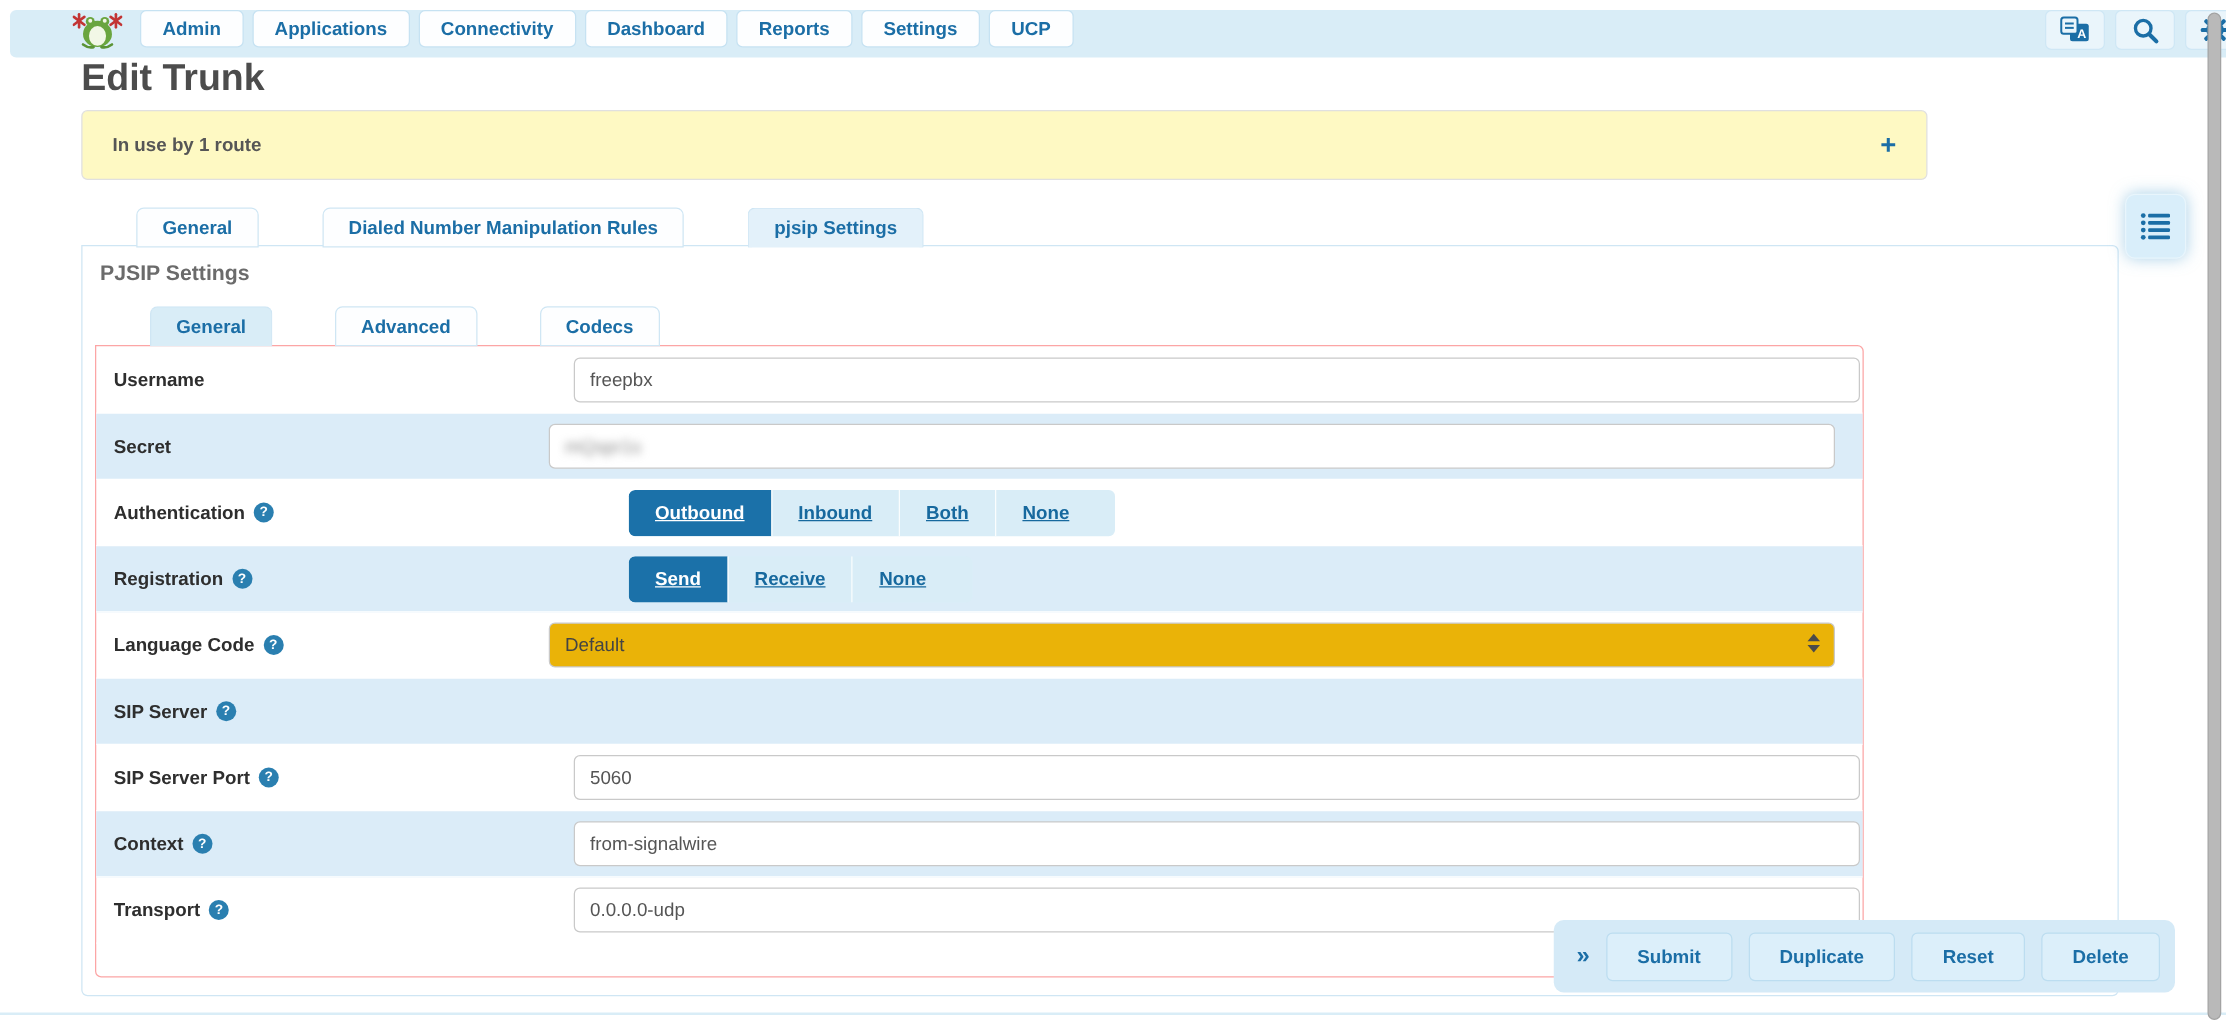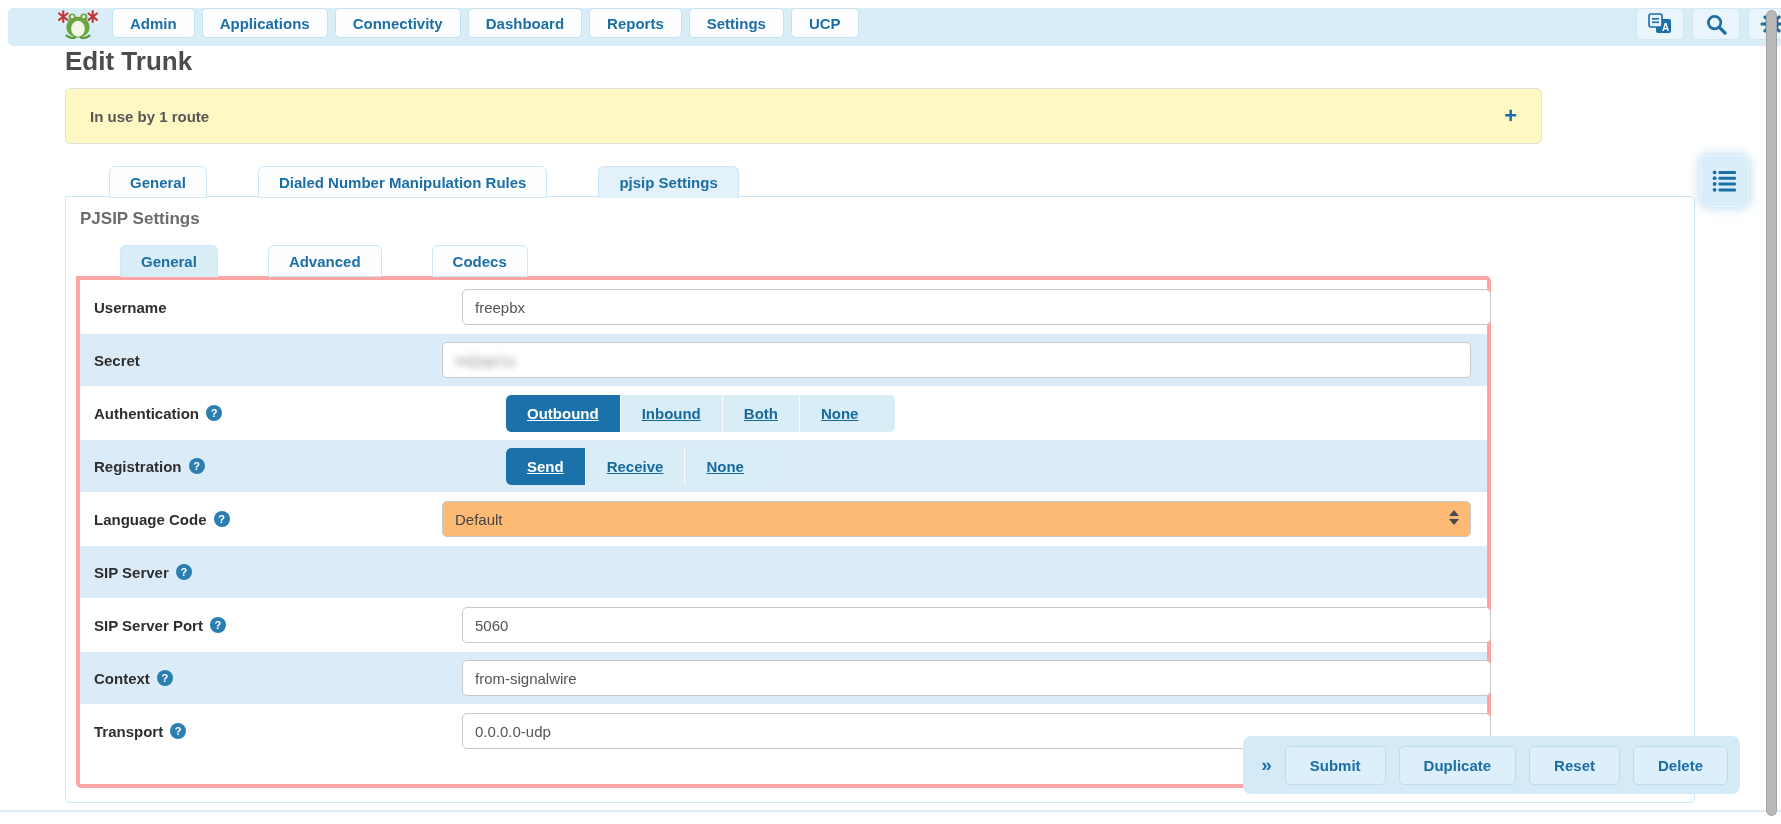--- a/index.html
+++ b/index.html
@@ -19,7 +19,7 @@
             display:flex;align-items:center;justify-content:center;cursor:pointer;}
 
   
-  .page-title{position:absolute;left:65px;top:46px;font-size:26px;font-weight:bold;color:#4c4c4c;}
+  .page-title{position:absolute;left:65px;top:46px;font-size:30px;font-weight:bold;color:#4c4c4c;}
   .usage-panel{position:absolute;left:65px;top:88px;width:1477px;height:56px;background:#fef9c3;
                border:1px solid #e0e0e0;border-radius:5px;display:flex;align-items:center;
                padding:0 24px;box-sizing:border-box;cursor:pointer;}

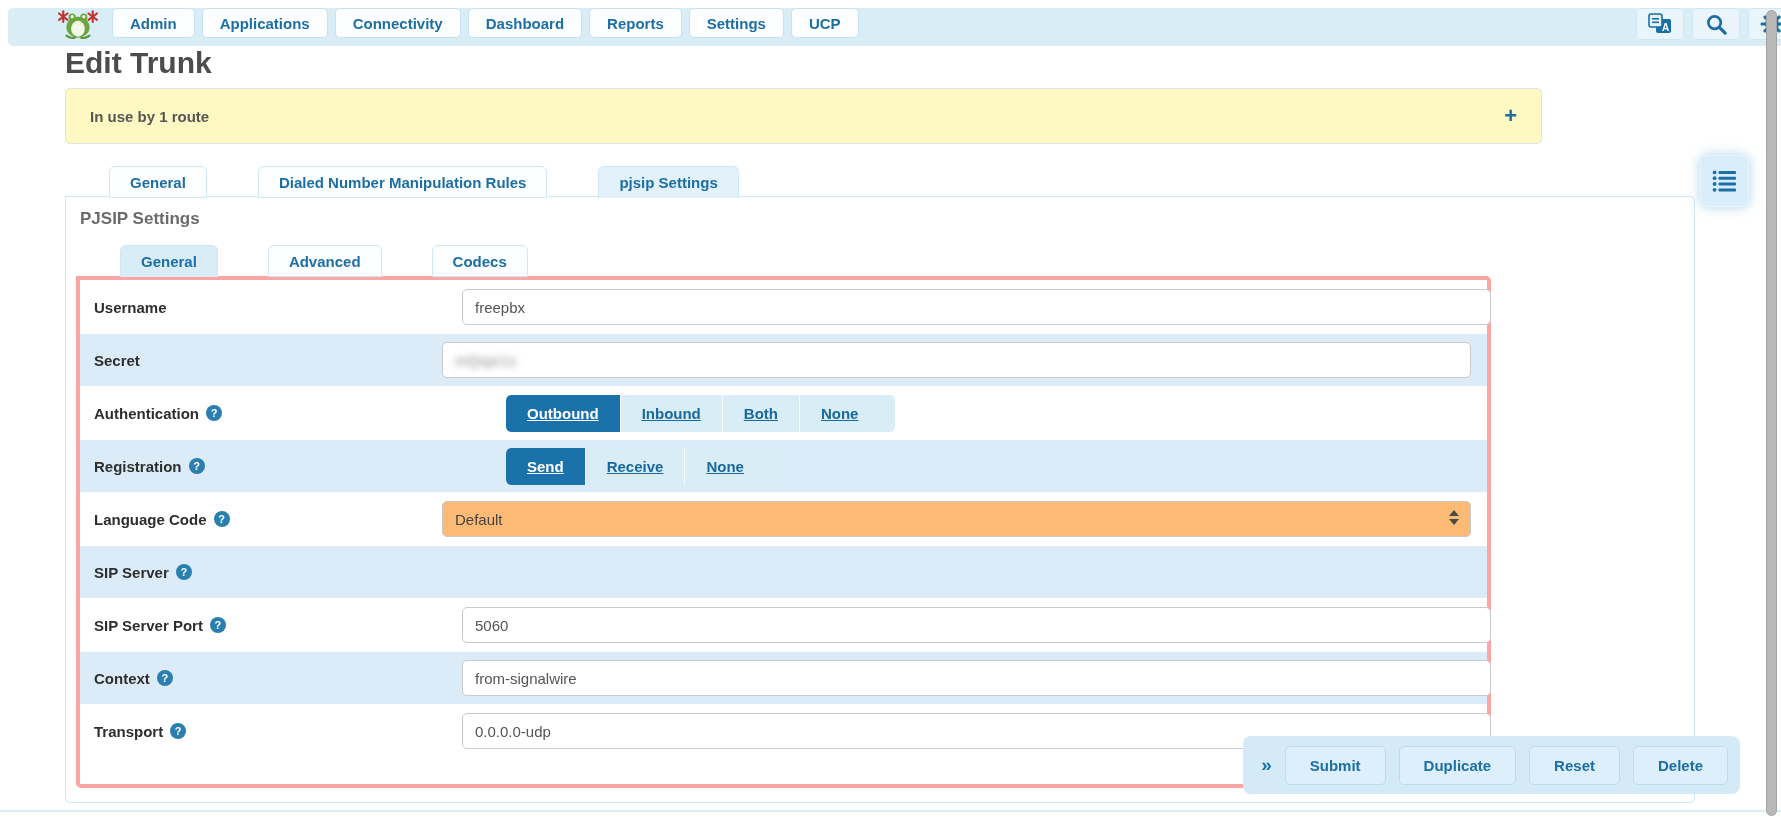--- a/index.html
+++ b/index.html
@@ -42,7 +42,7 @@
   .sub-tabs{display:flex;gap:6px;margin-left:0;position:relative;z-index:3;}
   .sub-tabs .tab{height:30px;}
   .sub-tabs .tab.active{background:#d9edf7;height:31px;}
-  .inner-panel{width:1415px;box-sizing:border-box;border:4px solid #fca5a5;margin-top:-1px;
+  .inner-panel{width:1415px;box-sizing:border-box;border:1px solid #fca5a5;margin-top:-1px;
                border-radius:0 5px 5px 5px;background:#fff;padding:1px 0 26px 0;}
 
   

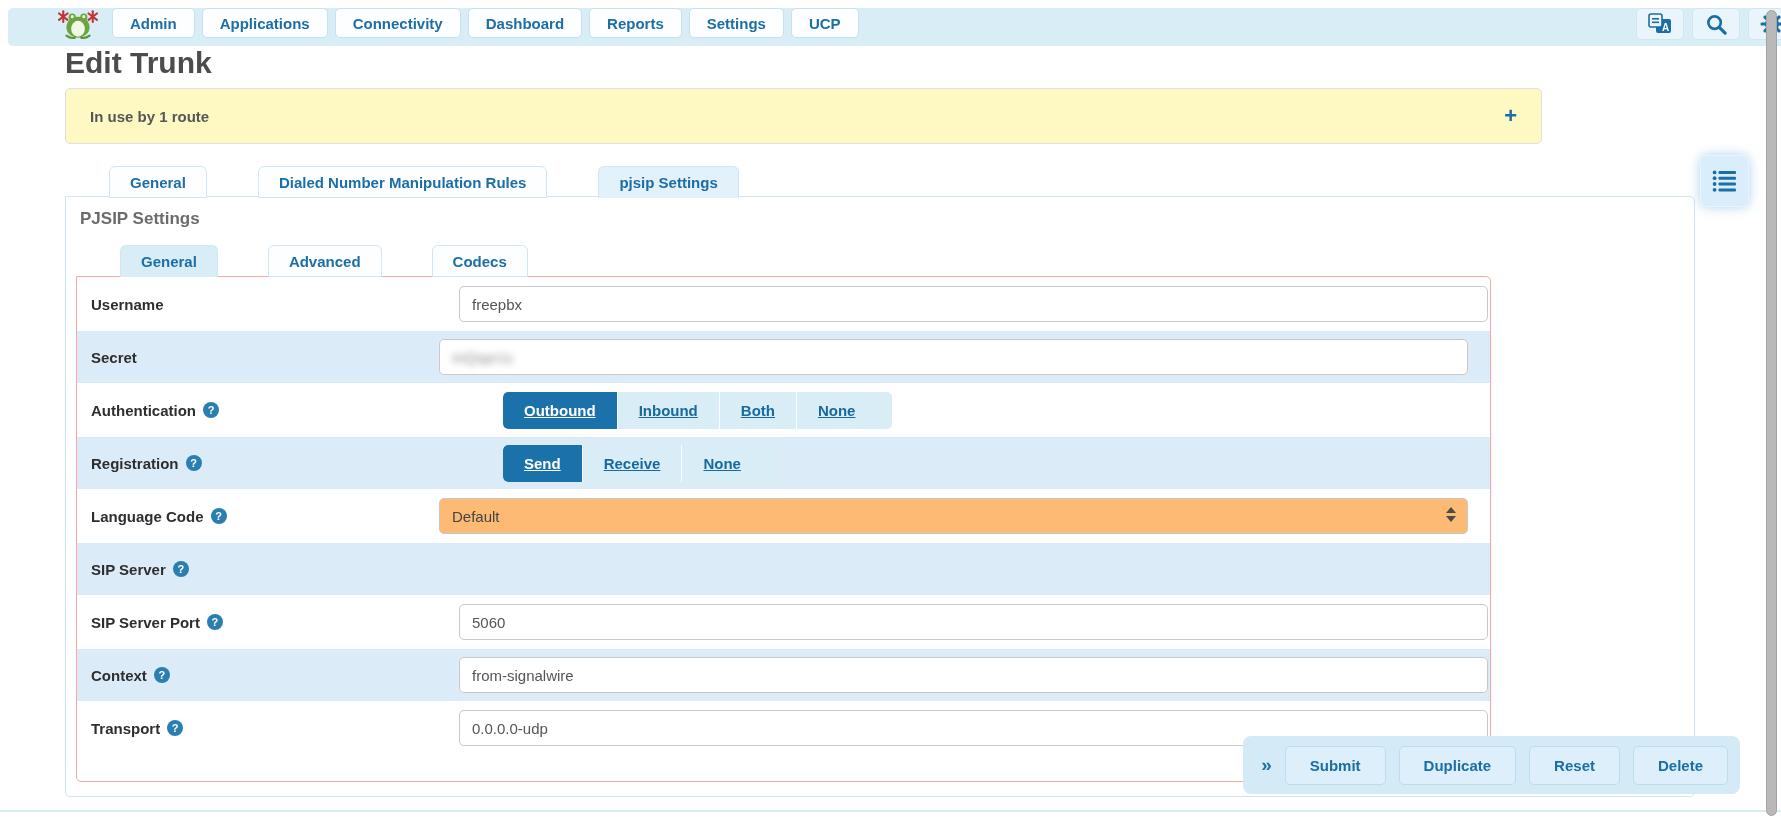--- a/index.html
+++ b/index.html
@@ -65,7 +65,7 @@
   .seg.active{background:#1b71a9;color:#fff;border-radius:5px 0 0 5px;}
   .select-box{position:relative;width:1029px;height:36px;box-sizing:border-box;border:1px solid #c9c9c9;
               border-radius:5px;display:flex;align-items:center;padding:0 12px;font-size:15px;color:#444;
-              background:#fdba74;cursor:pointer;}
+              background:#eab308;cursor:pointer;}
   .select-arrows{position:absolute;right:11px;top:8px;display:flex;flex-direction:column;gap:3px;}
   .tri-up{width:0;height:0;border-left:5px solid transparent;border-right:5px solid transparent;
           border-bottom:6px solid #4a4a4a;}

